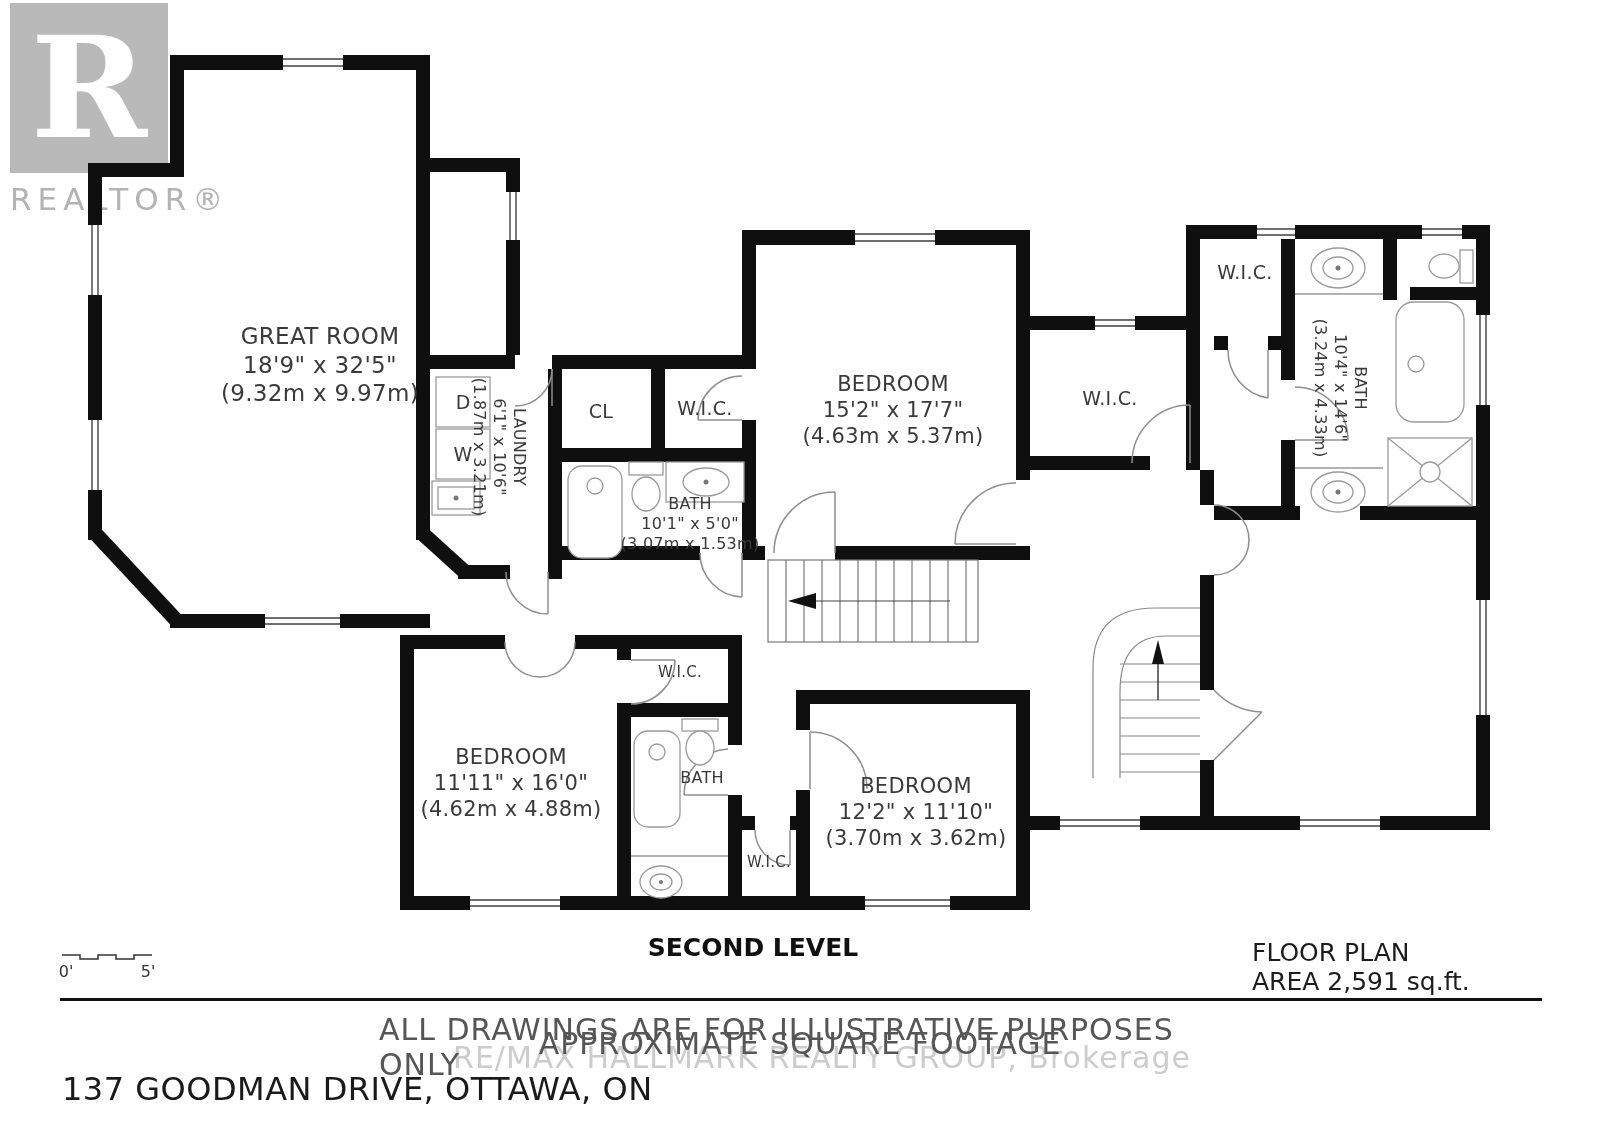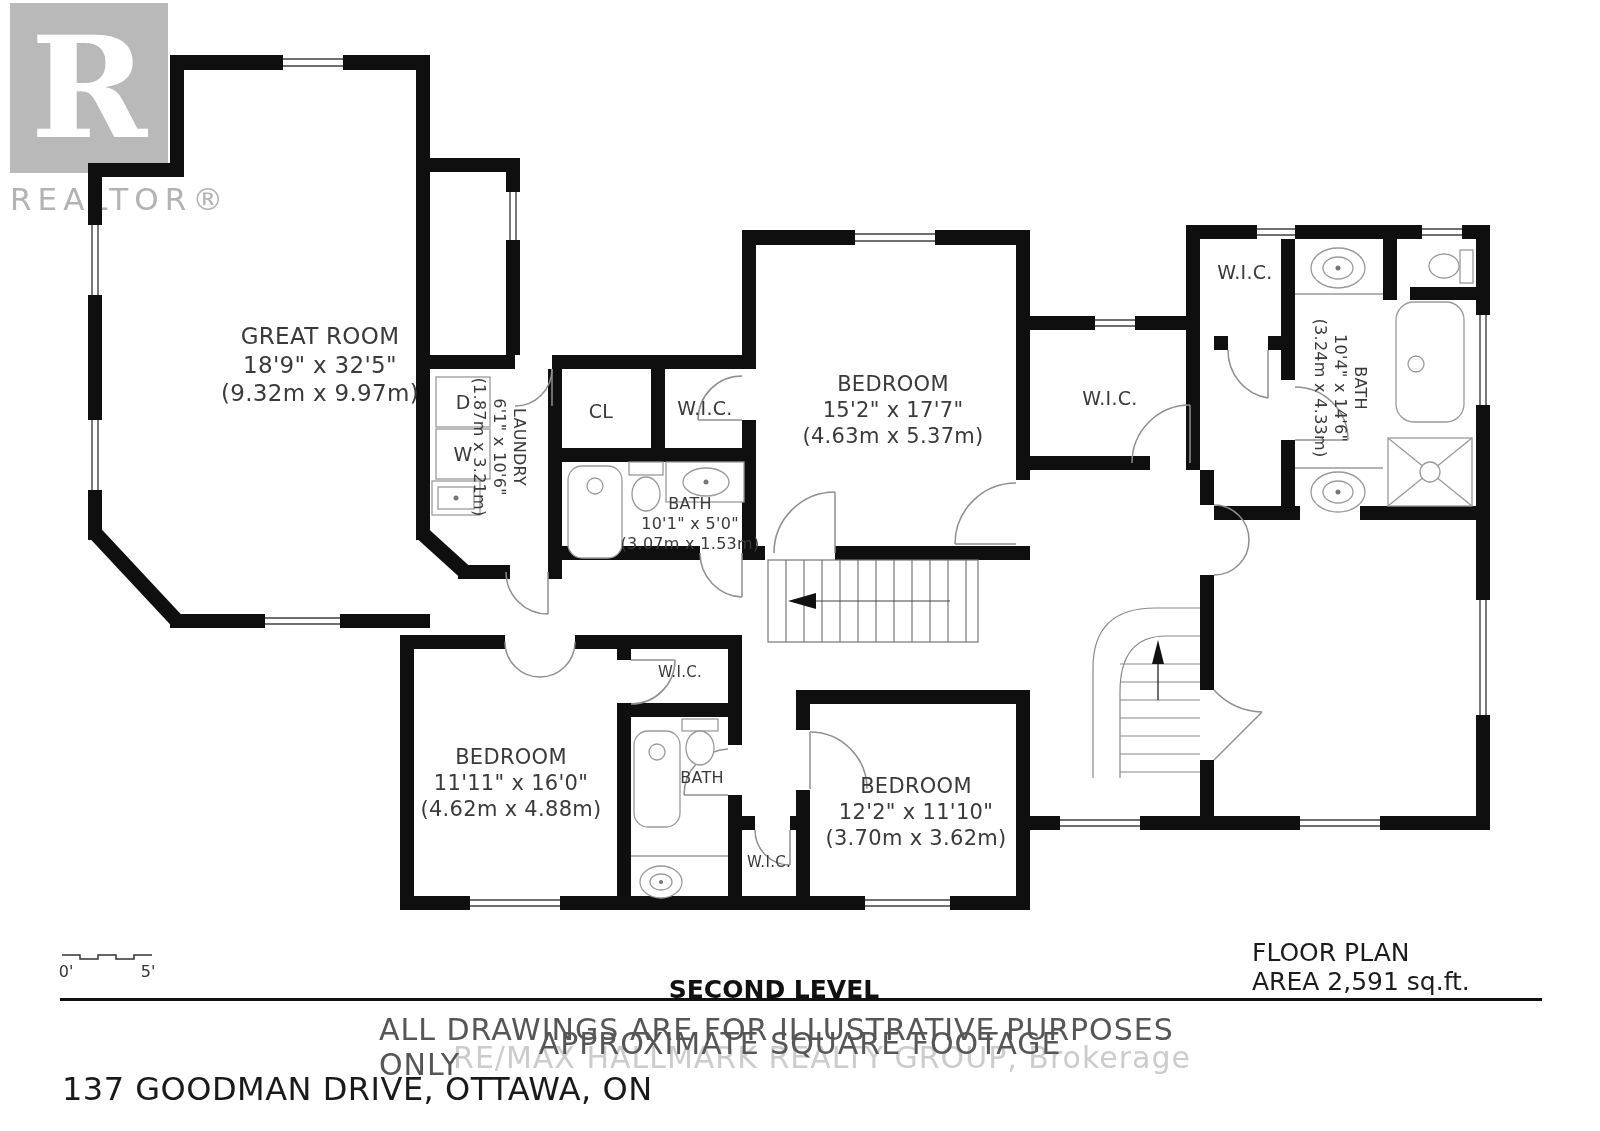--- a/index.html
+++ b/index.html
@@ -424,7 +424,7 @@
     <div class="appliance" style="left:463px;top:402px;">D</div>
     <div class="appliance" style="left:463px;top:454px;">W</div>
 
-    <div class="level-title" style="left:753px;top:989px;margin-left:21px;">SECOND LEVEL</div>
+    <div class="level-title" style="left:753px;top:947px;">SECOND LEVEL</div>
     <div class="area-note" style="left:1368px;top:967px;">FLOOR PLAN AREA 2,591 sq.ft.</div>
 
     <div class="scale-label" style="left:66px;top:971px;">0'</div>

